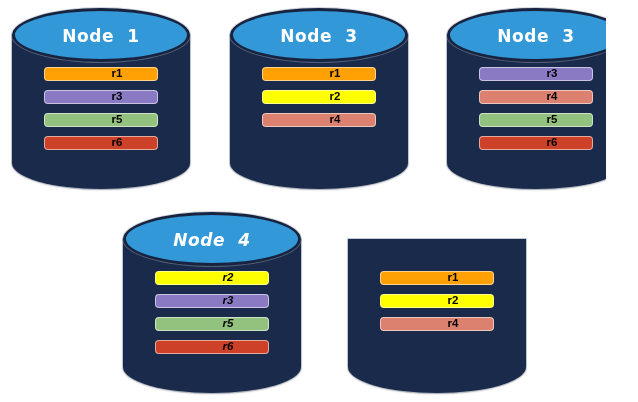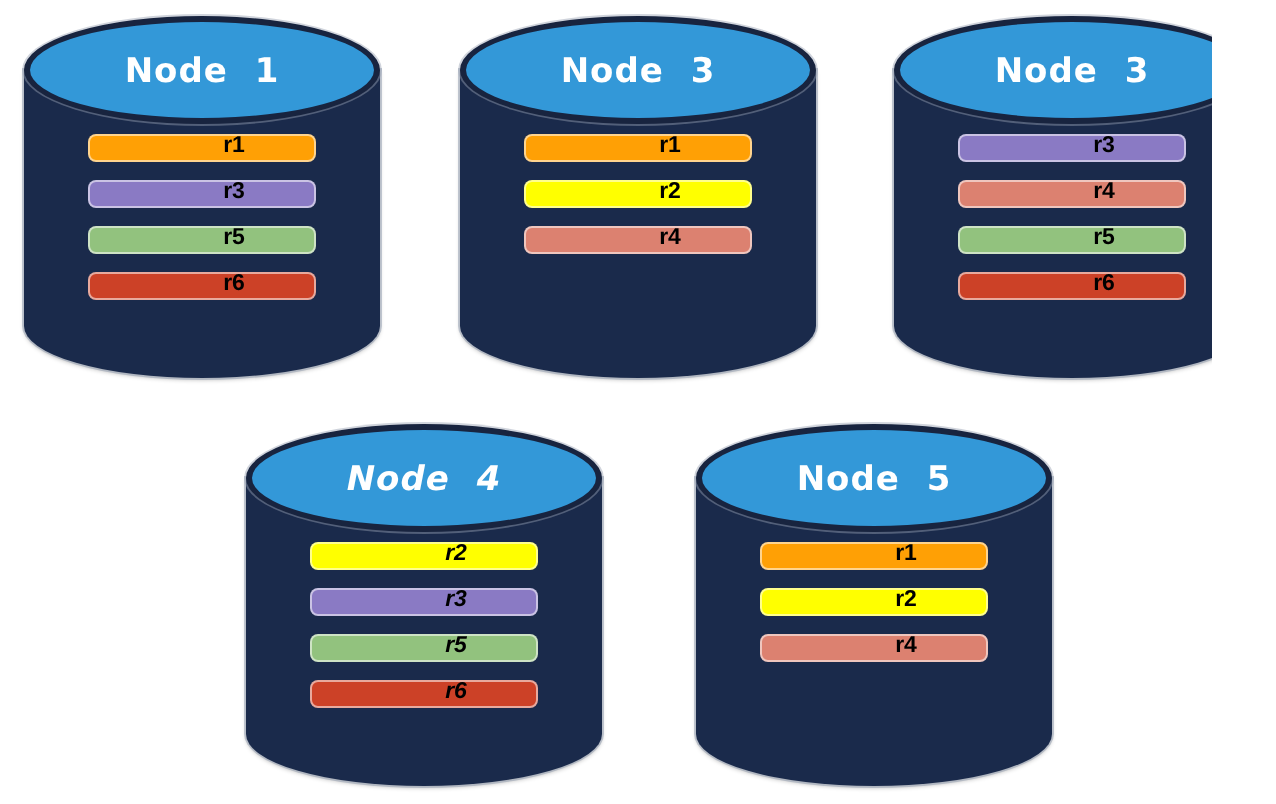--- a/index.html
+++ b/index.html
@@ -147,9 +147,6 @@
 
   <div class="node">
     <div class="cyl-body"></div>
-    <div class="cyl-top">
-      <span class="node-label">Node 5</span>
-    </div>
     <div class="bars">
         <div class="bar" style="background: rgb(255, 160, 5);">r1</div>
         <div class="bar" style="background: rgb(255, 255, 0);">r2</div>

